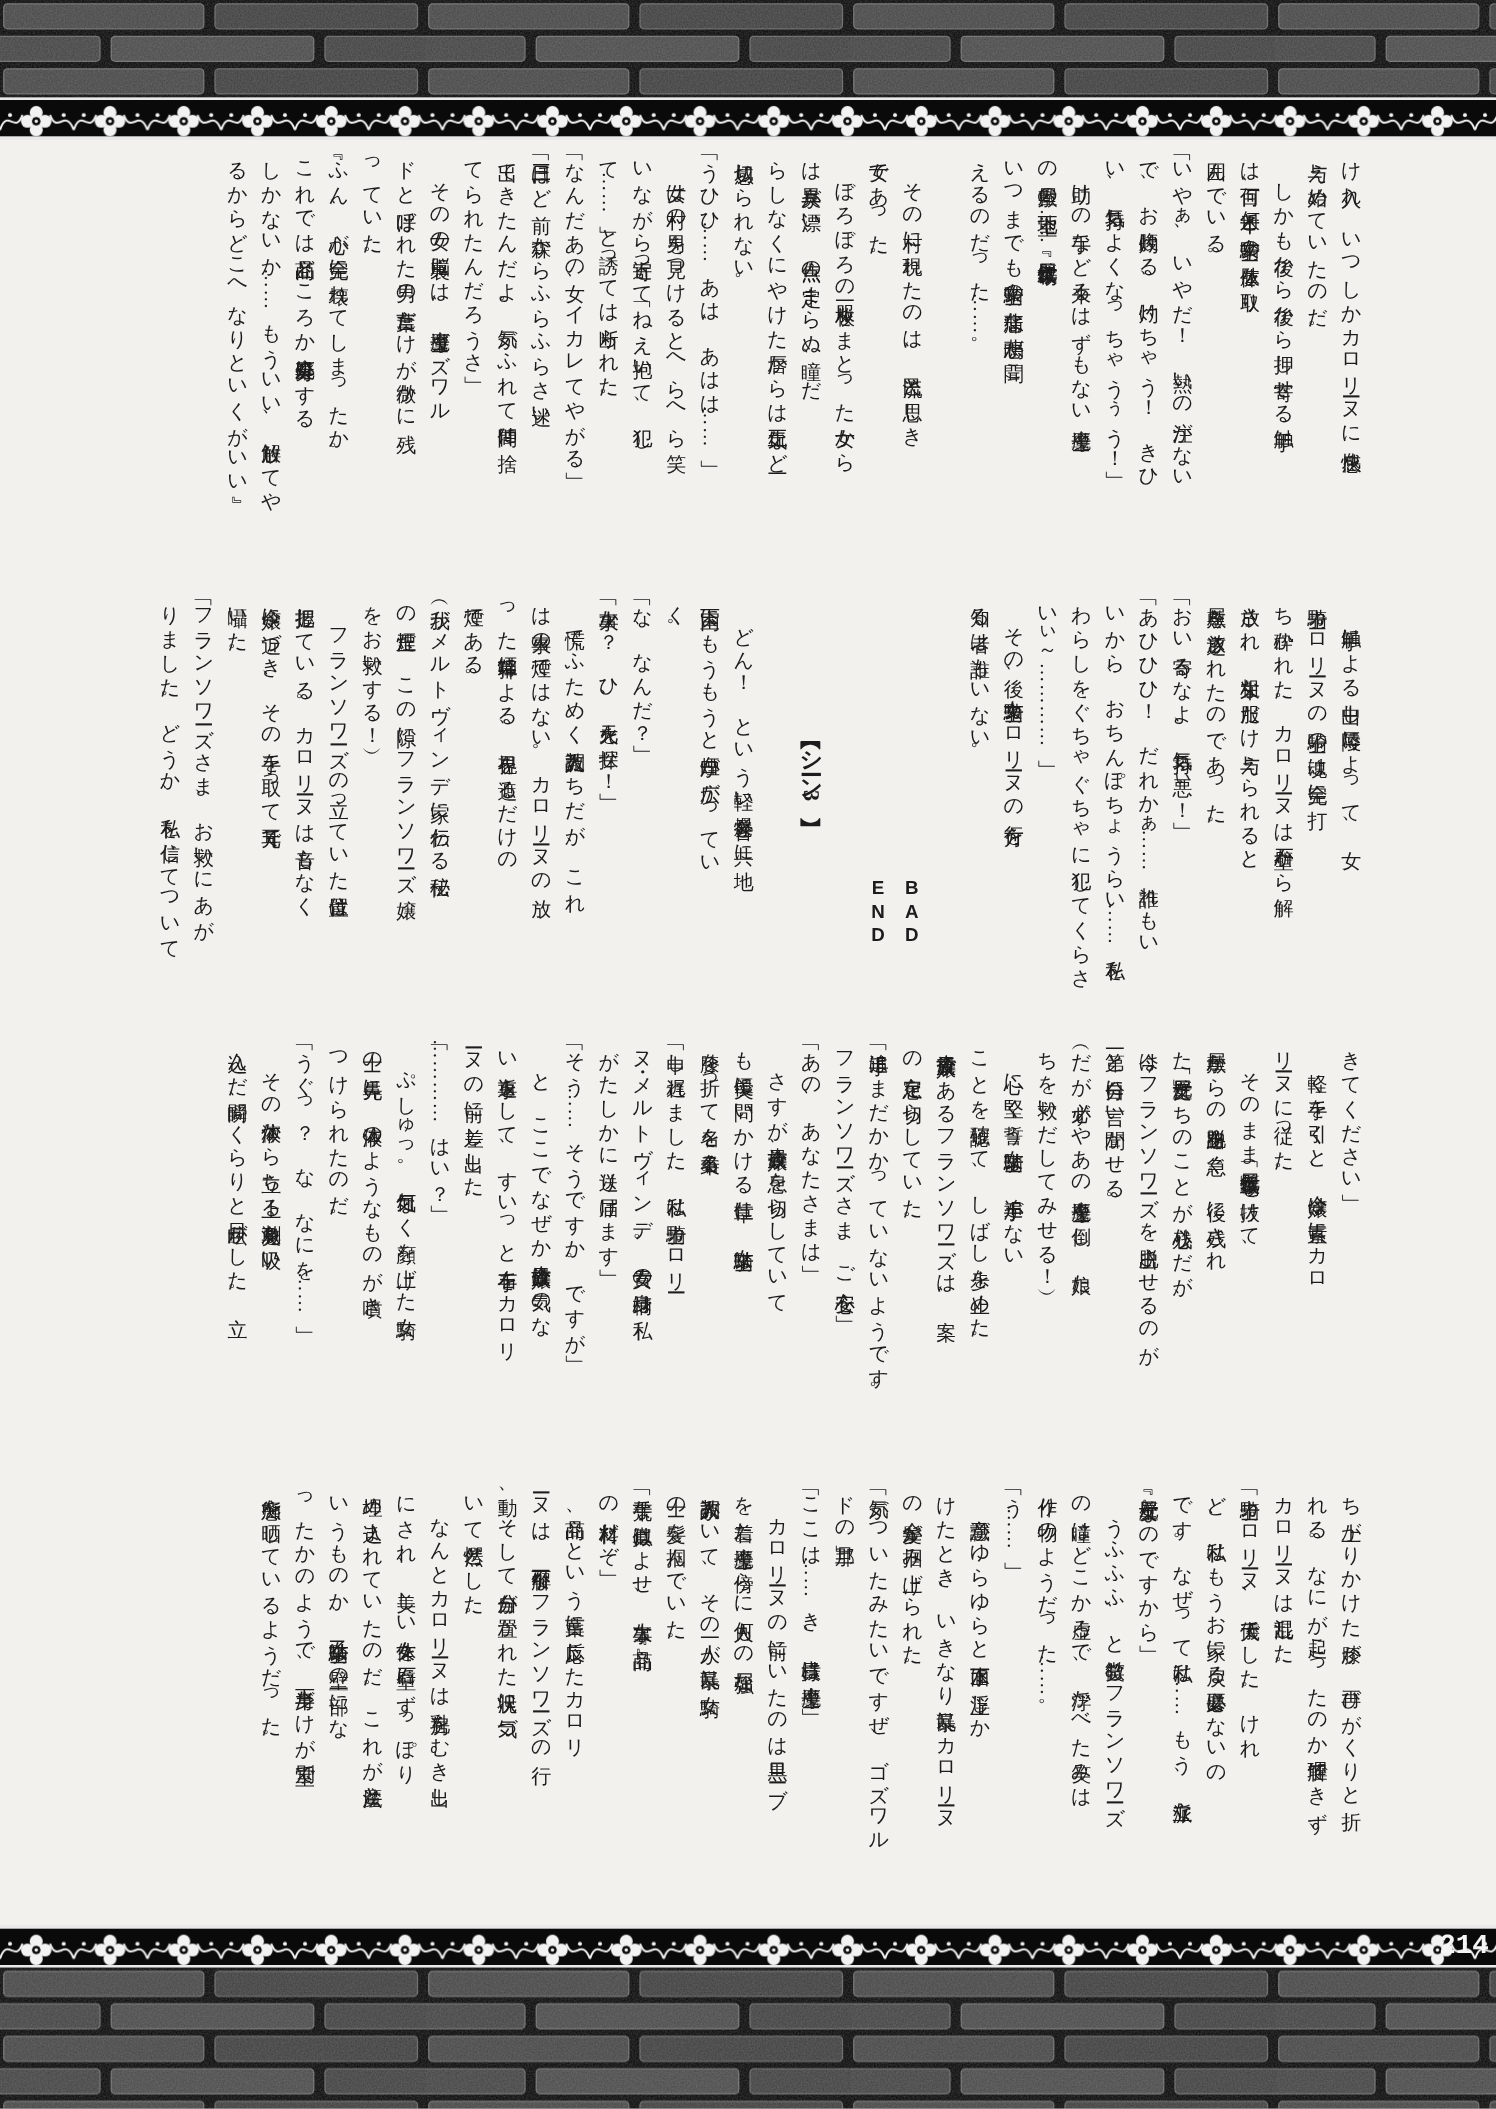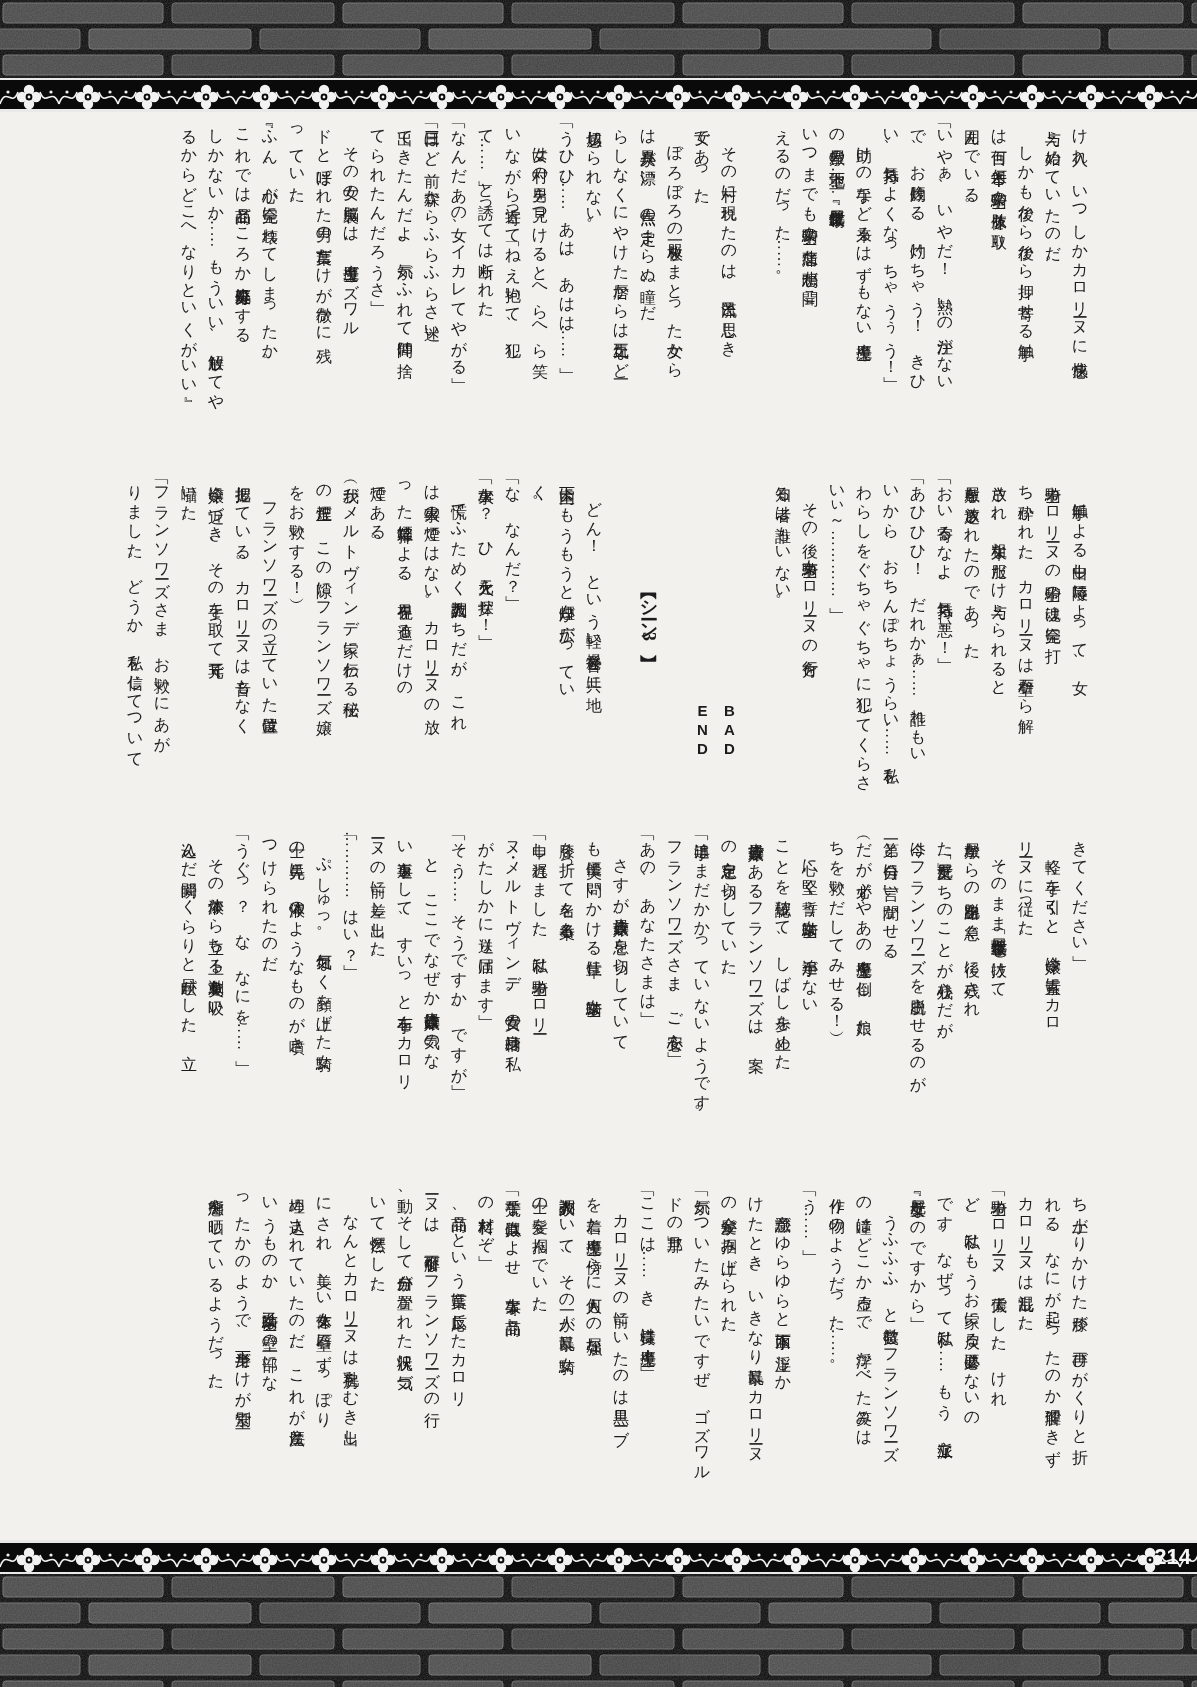--- a/index.html
+++ b/index.html
@@ -21,7 +21,7 @@
   .vcol.badend{font-weight:bold;font-size:15px;padding-top:228px;box-sizing:border-box;
                font-family:"Liberation Sans","DejaVu Sans",sans-serif;text-orientation:upright;letter-spacing:2px;}
   .page-number{position:absolute;top:1544px;right:6px;color:#f5f5f5;font-size:22px;
-               font-family:Liberation Sans, sans-serif;font-weight:bold;z-index:5;}
+               font-family:Liberation Mono, monospace;font-weight:bold;z-index:5;}
 </style>
 </head>
 <body>

